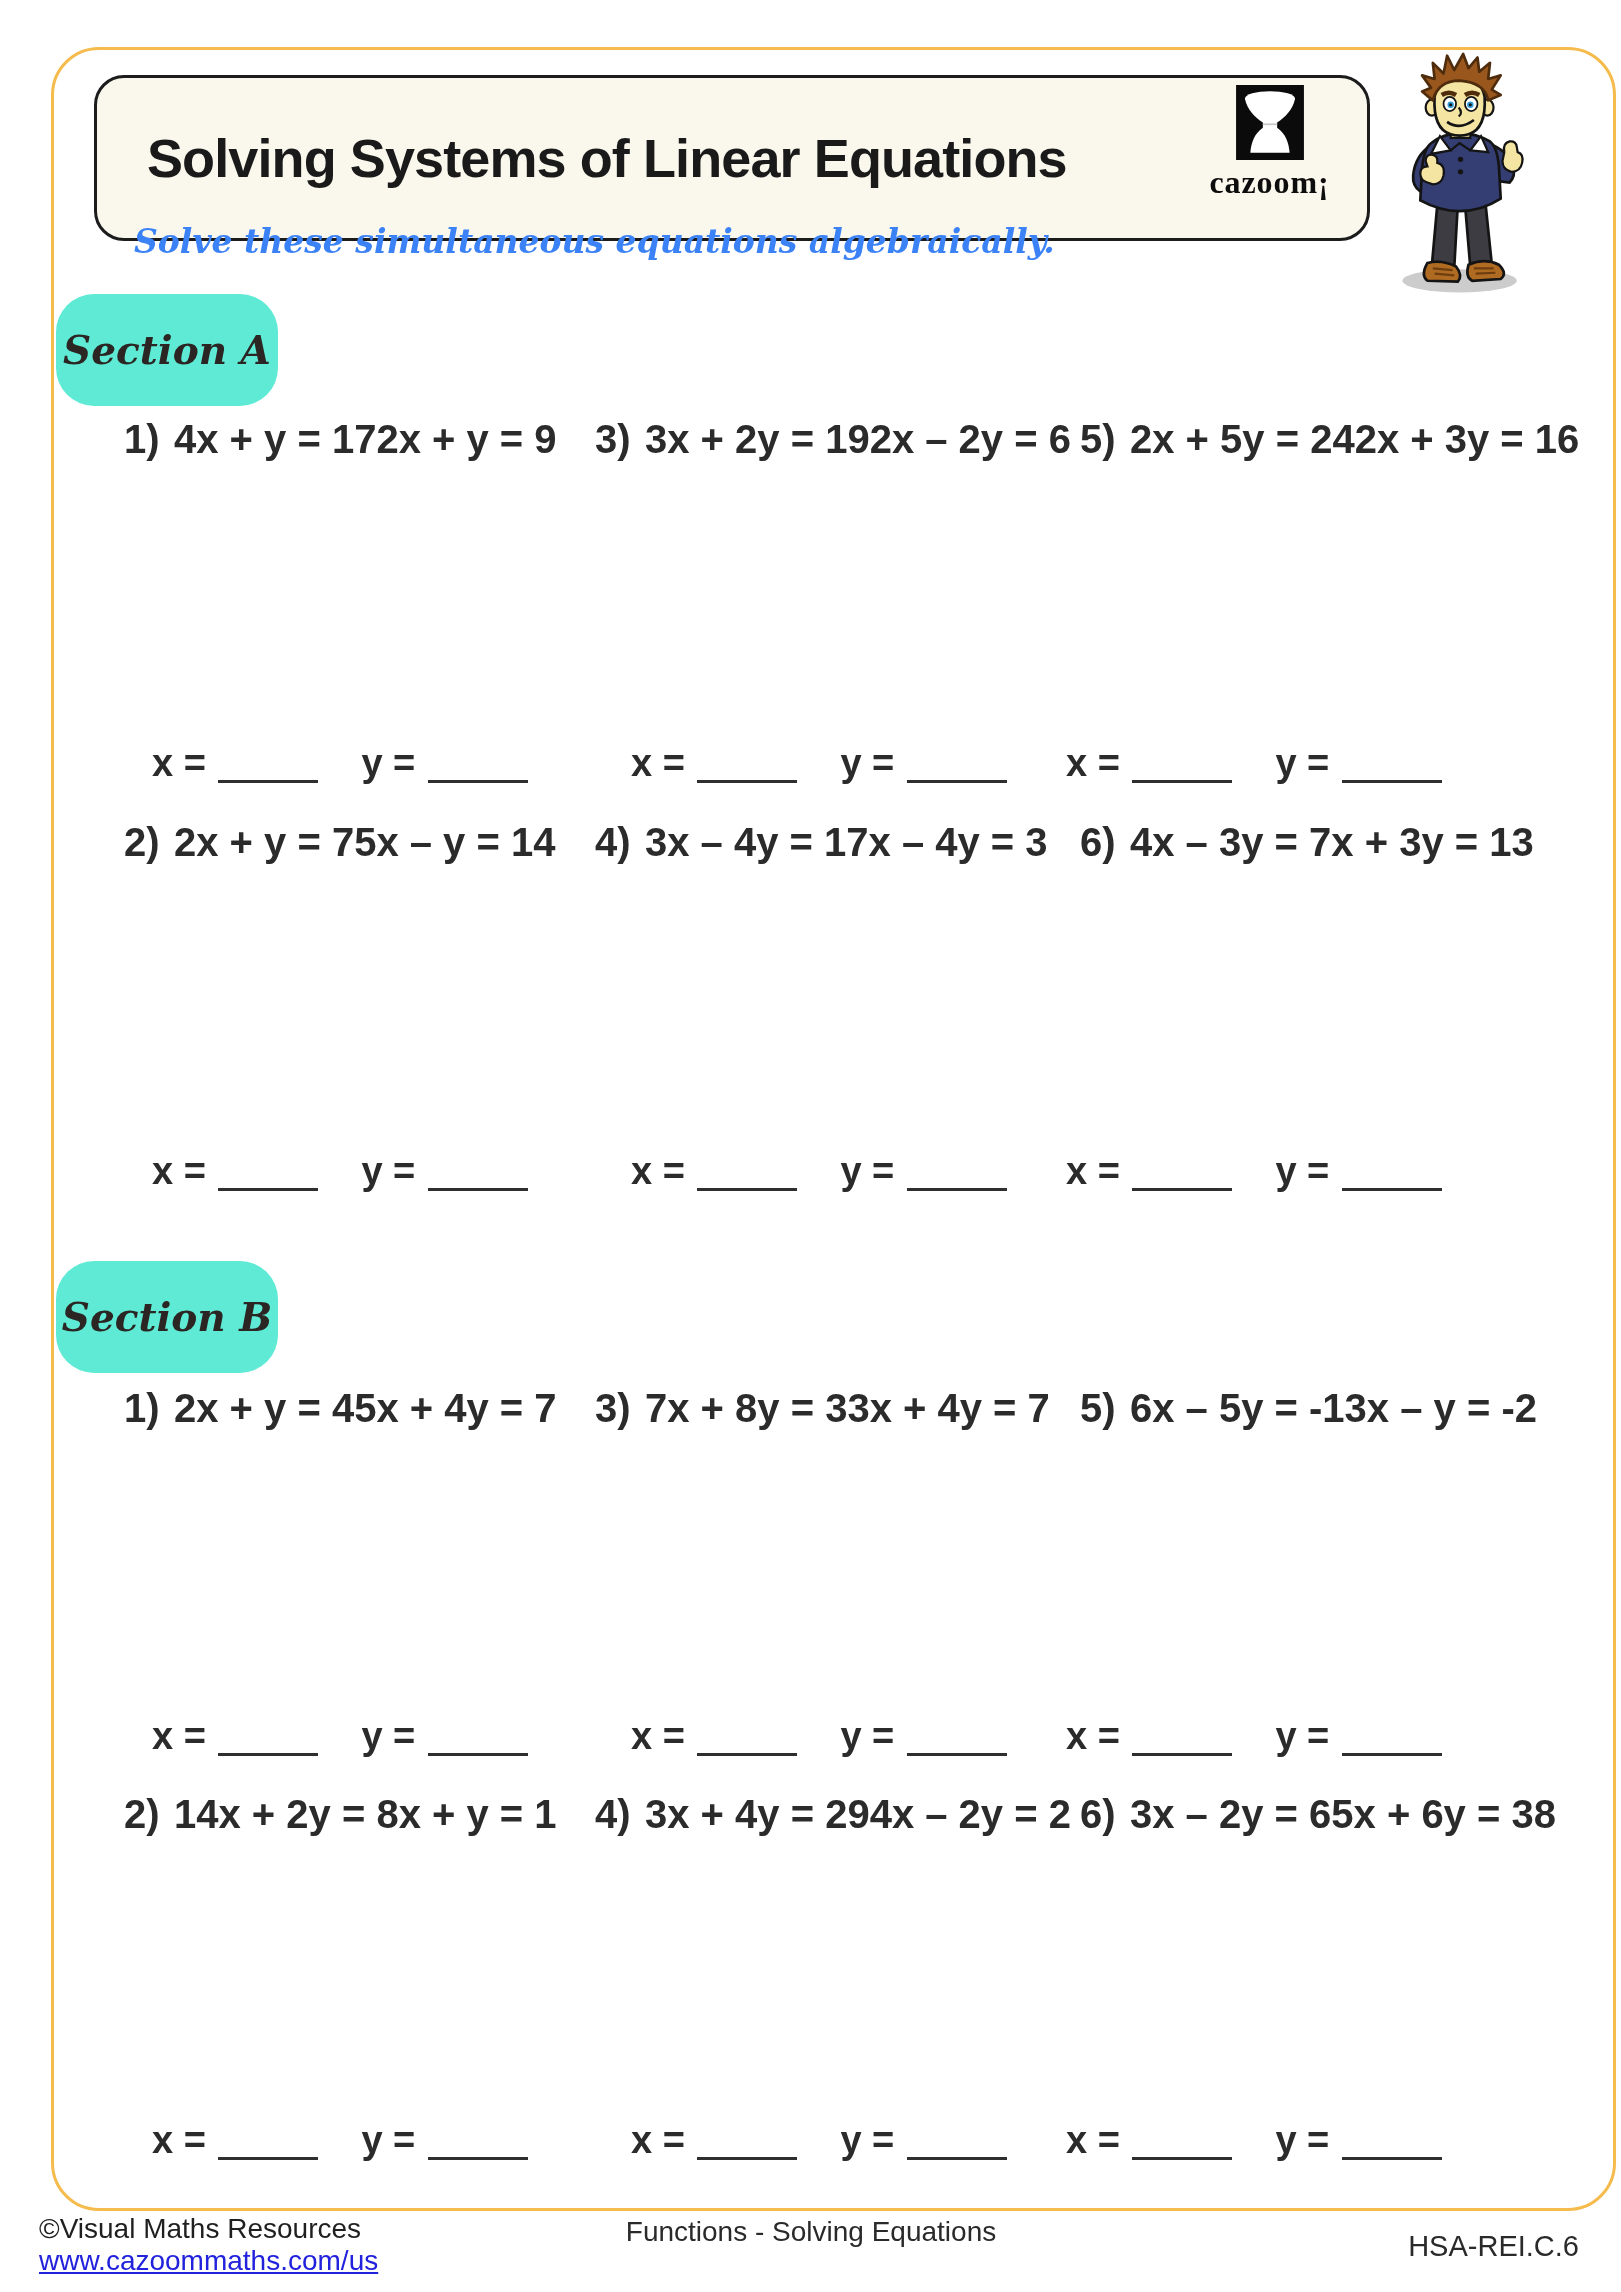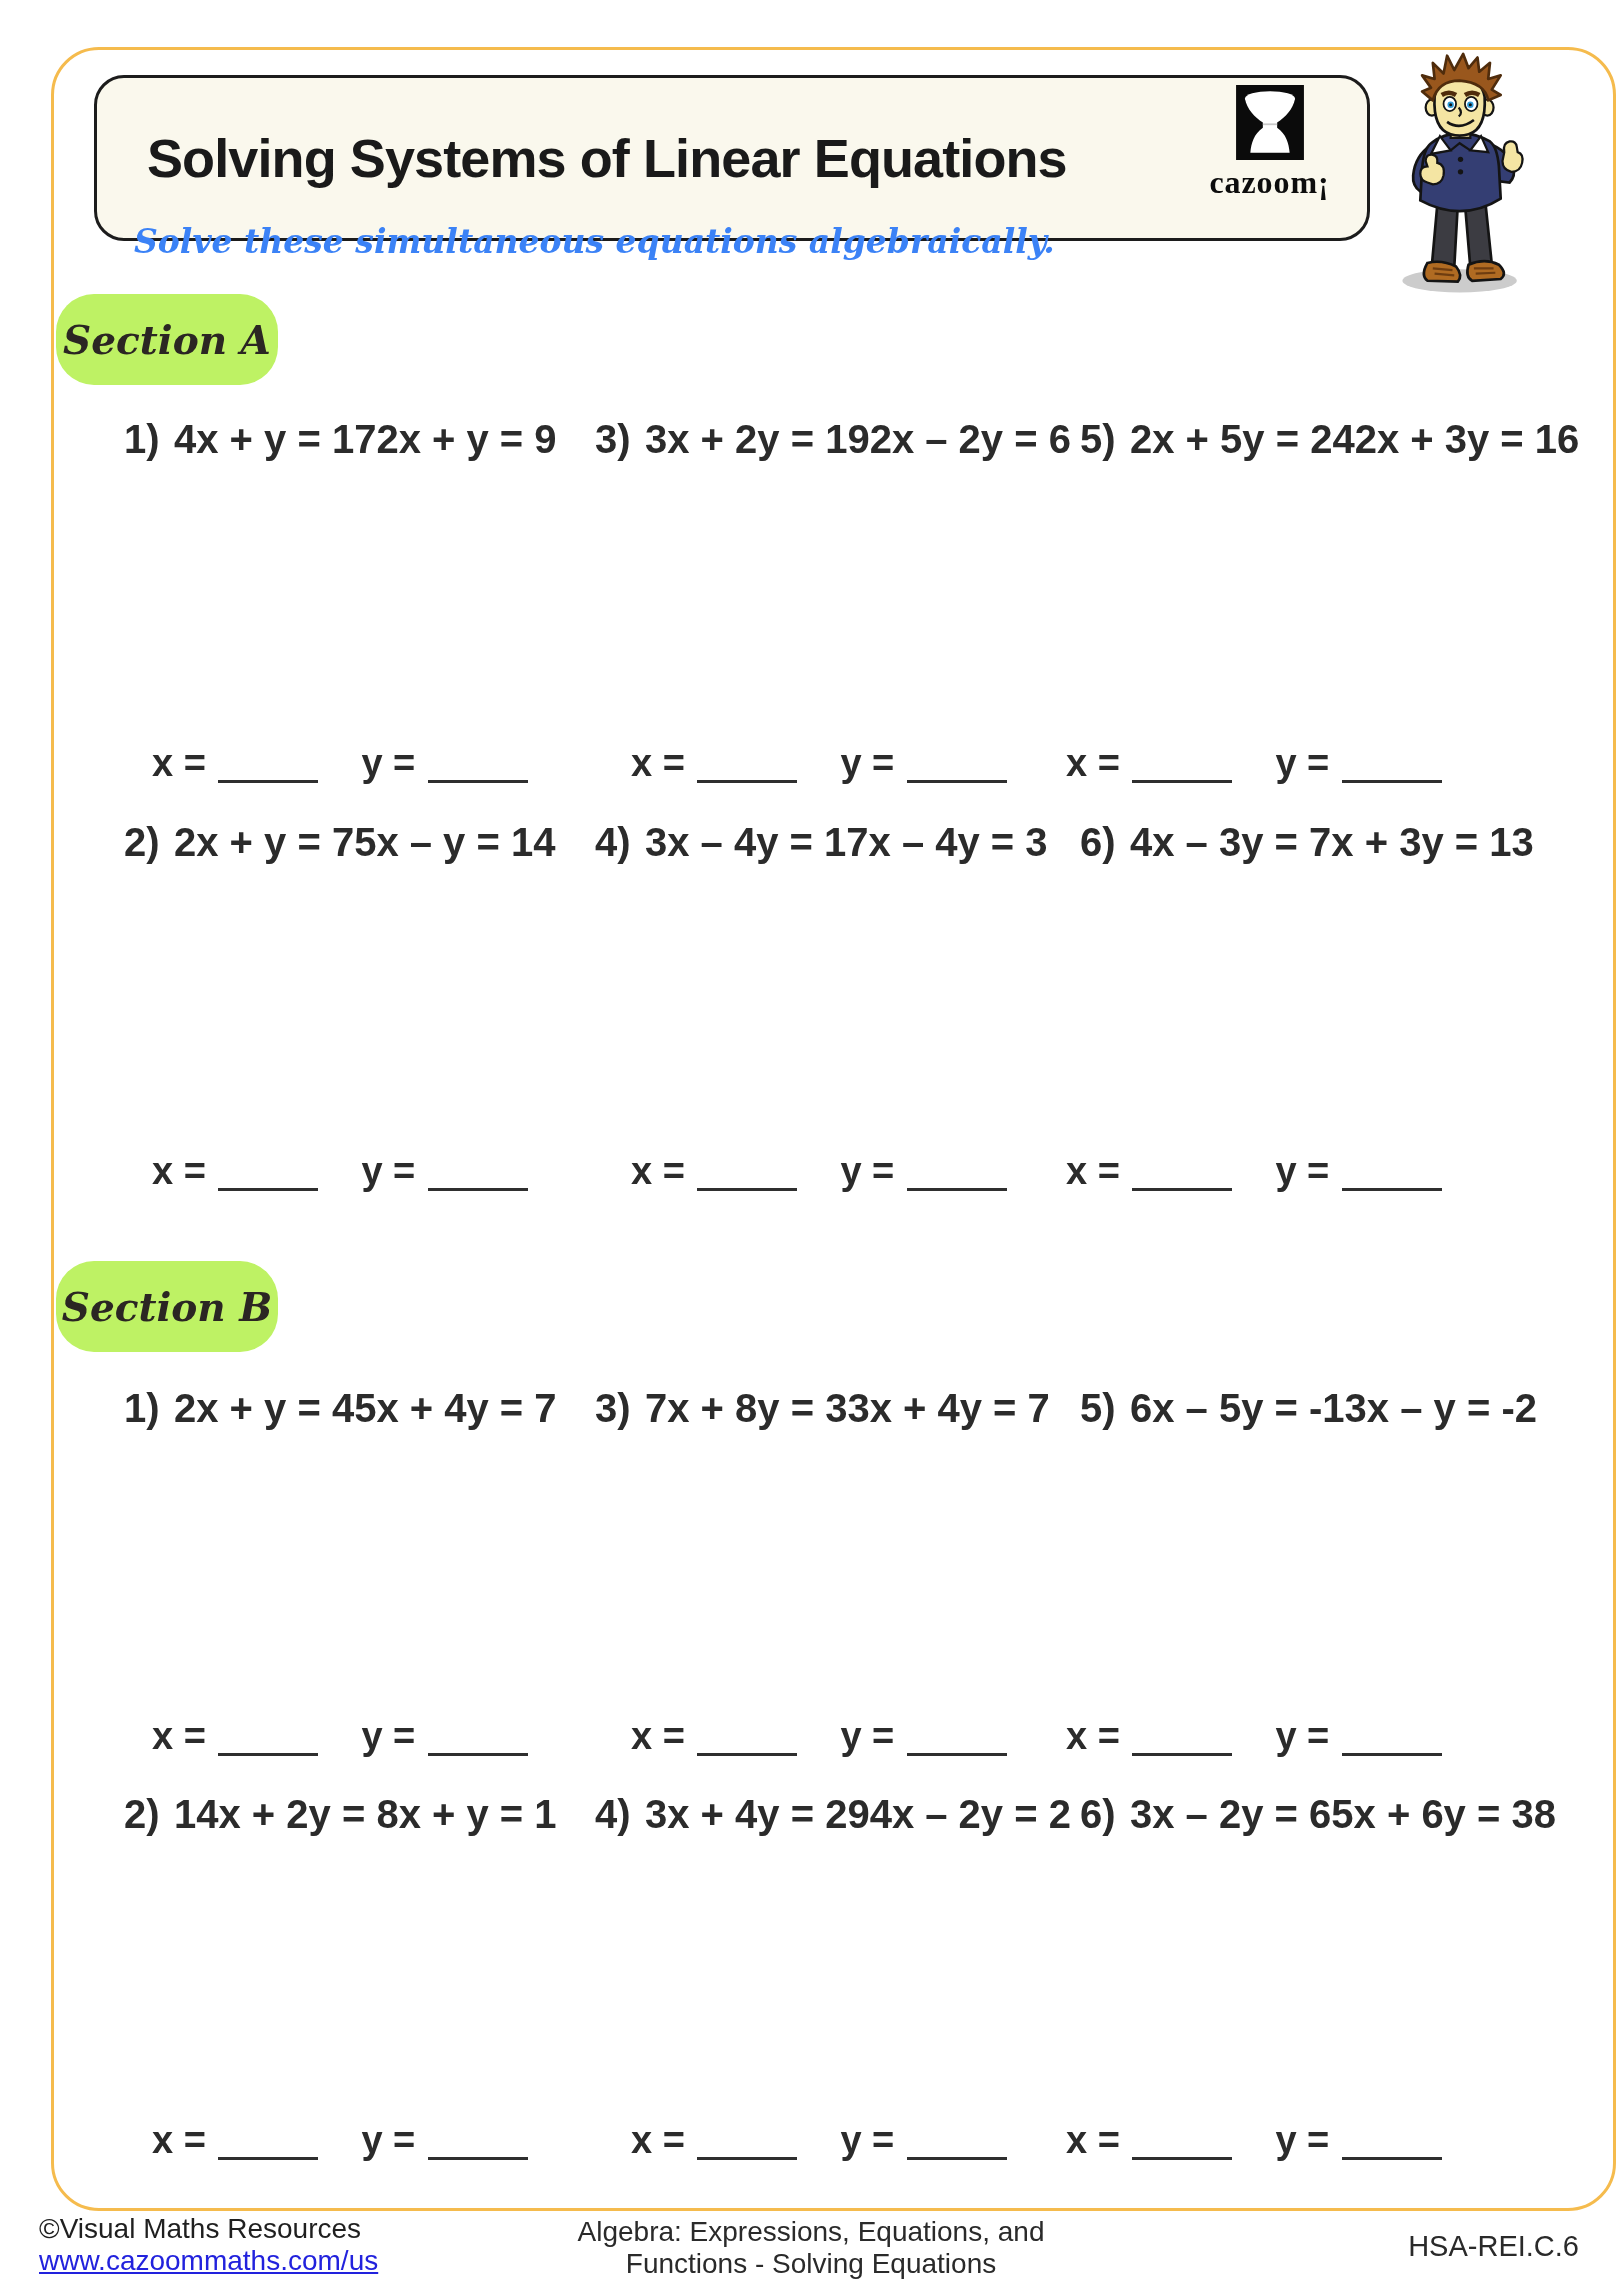--- a/index.html
+++ b/index.html
@@ -35,7 +35,7 @@
     font-family:"DejaVu Serif", serif; font-style:italic; font-size:33px; color:#3b82f6;font-weight:bold;
   }
   .section-chip {
-    position:absolute; left:56px; width:222px; height:91px; background:#bef264;
+    position:absolute; left:56px; width:222px; height:112px; background:#5eead4;
     border-radius:38px; display:flex; align-items:center; justify-content:center;
   }
   .chip-a { top:294px; }

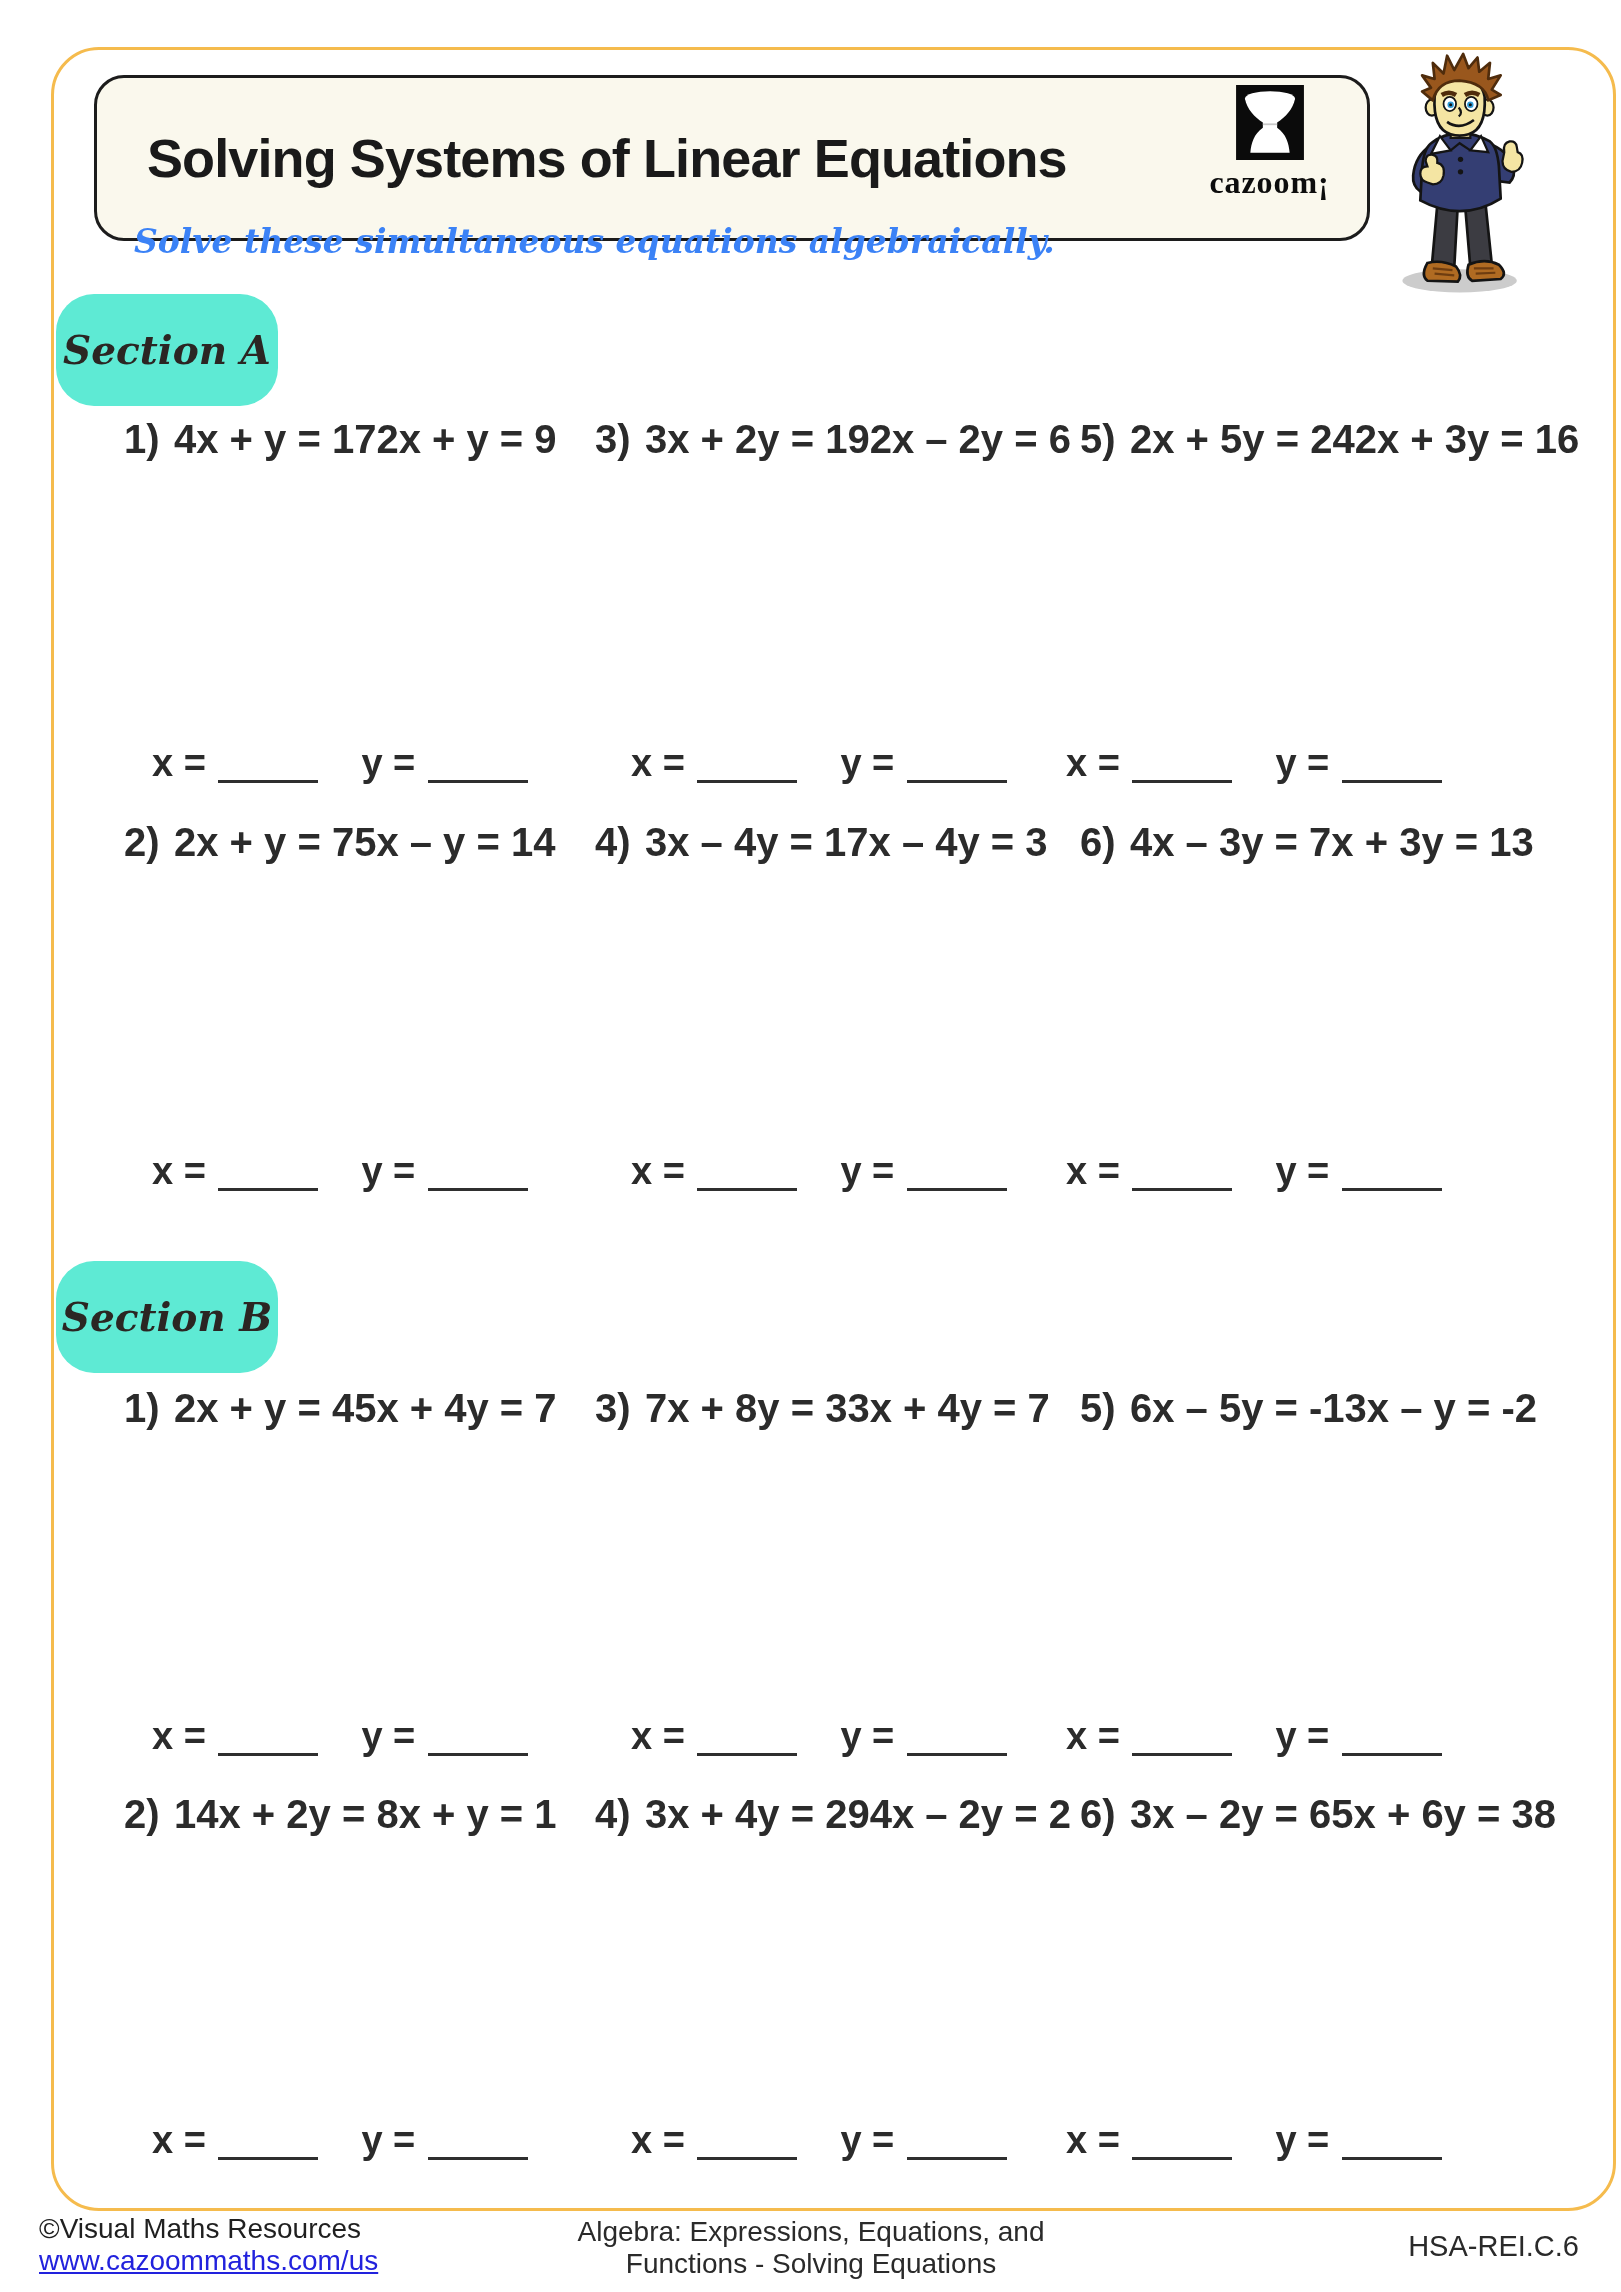--- a/index.html
+++ b/index.html
@@ -305,7 +305,6 @@
   <span class="footer-link">www.cazoommaths.com/us</span>
 </div>
 <div class="footer-center">
-  <div>Algebra: Expressions, Equations, and</div>
   <div>Functions - Solving Equations</div>
 </div>
 <div class="footer-standard">HSA-REI.C.6</div>

